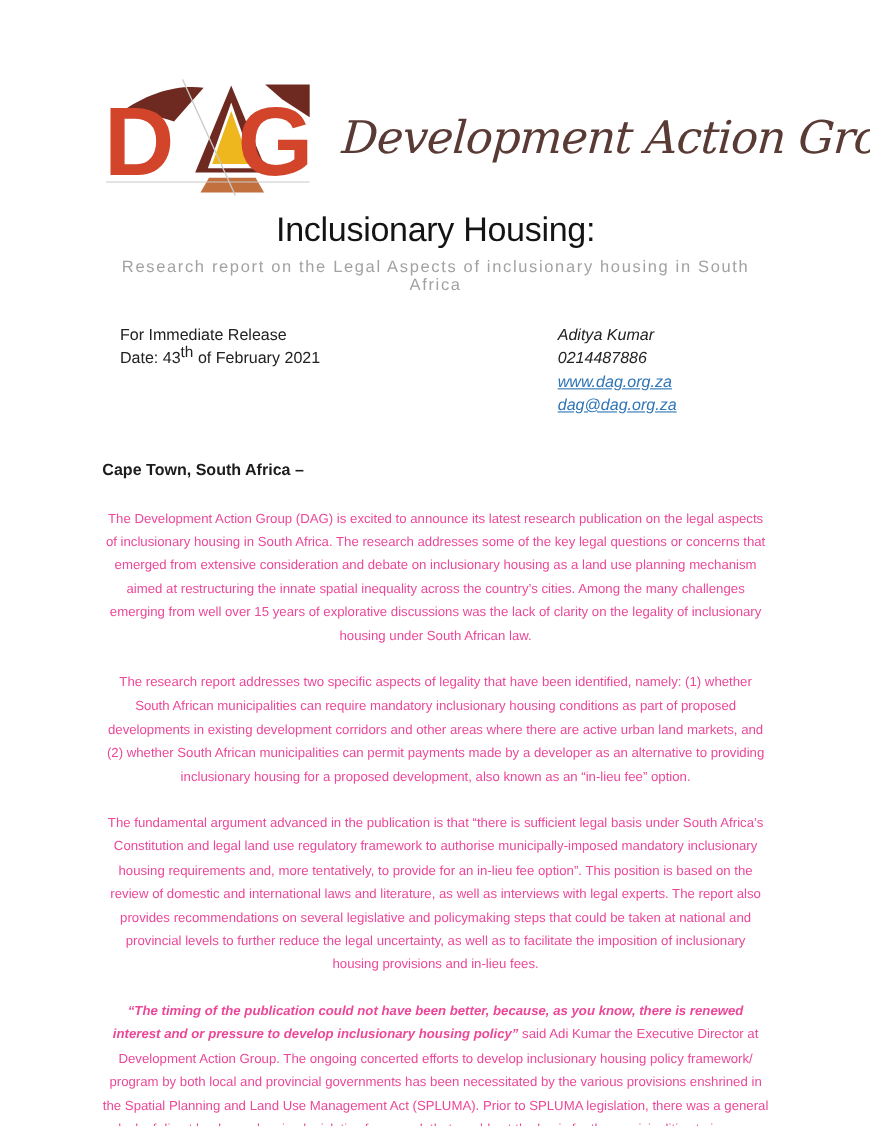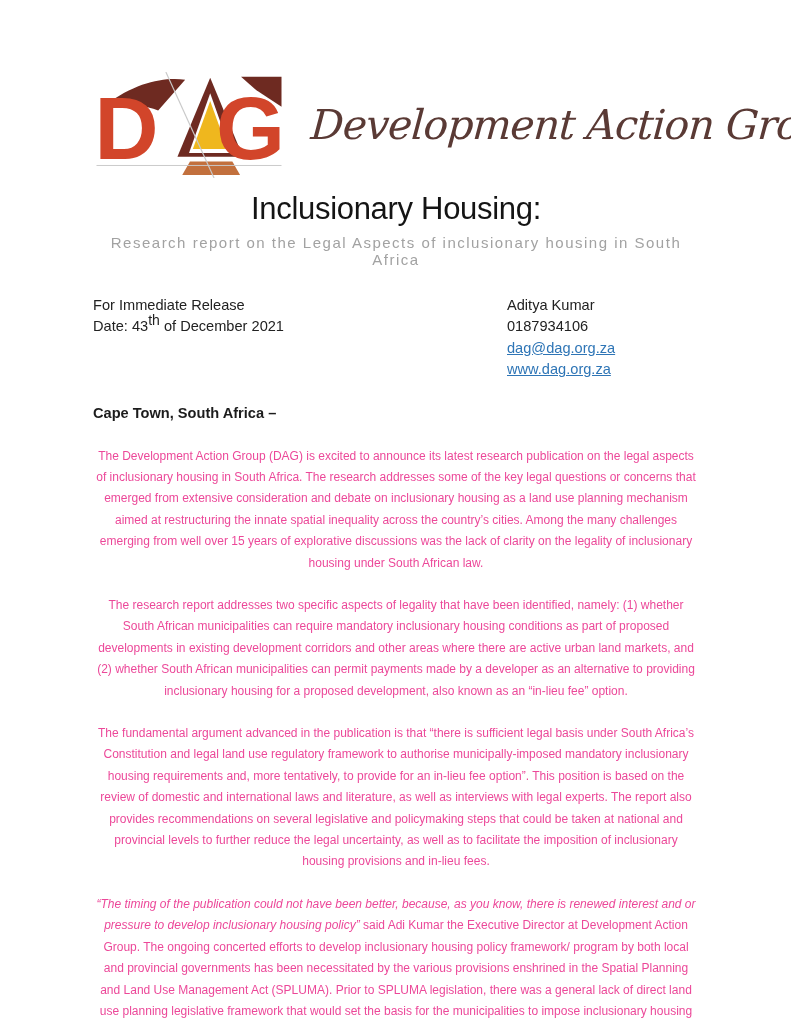--- a/index.html
+++ b/index.html
@@ -55,6 +55,7 @@
     margin-top: 27px;
     font-size: 14.6px;
     line-height: 21.3px;
+    margin-left: 16px;
   }
   .release-left { flex: 1 1 auto; }
   .release-right { width: 192px; flex: 0 0 auto; }

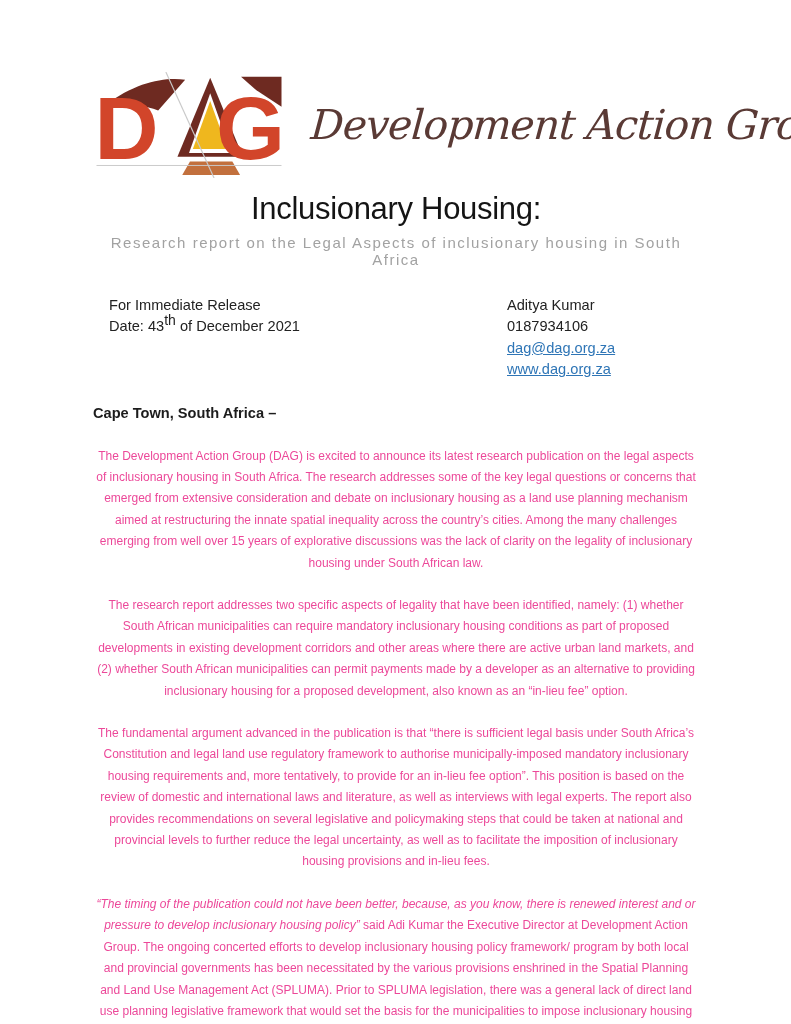--- a/index.html
+++ b/index.html
@@ -58,7 +58,7 @@
     margin-left: 16px;
   }
   .release-left { flex: 1 1 auto; }
-  .release-right { width: 192px; flex: 0 0 auto; }
+  .release-right { width: 192px; flex: 0 0 auto; font-style: italic; }
   sup.ord { font-size: 14px; vertical-align: super; line-height: 0; }
   .doc-link {
     color: #2e75b6;

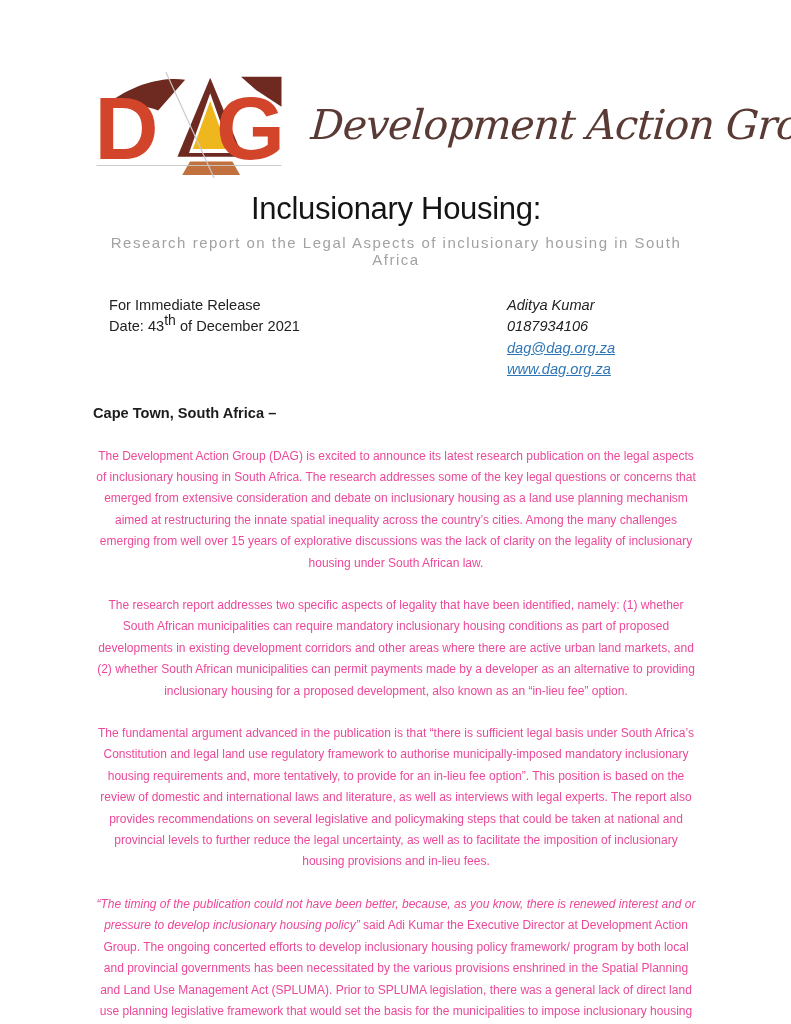--- a/index.html
+++ b/index.html
@@ -118,7 +118,7 @@
   <div class="release-block">
     <div class="release-left">
       <div>For Immediate Release</div>
-      <div><span>Date: 43</span><sup class="ord">th</sup><span> of December 2021</span></div>
+      <div><span>Date: 43</span><sup class="ord">th</sup><span> of February 2021</span></div>
     </div>
     <div class="release-right">
       <div>Aditya Kumar</div>

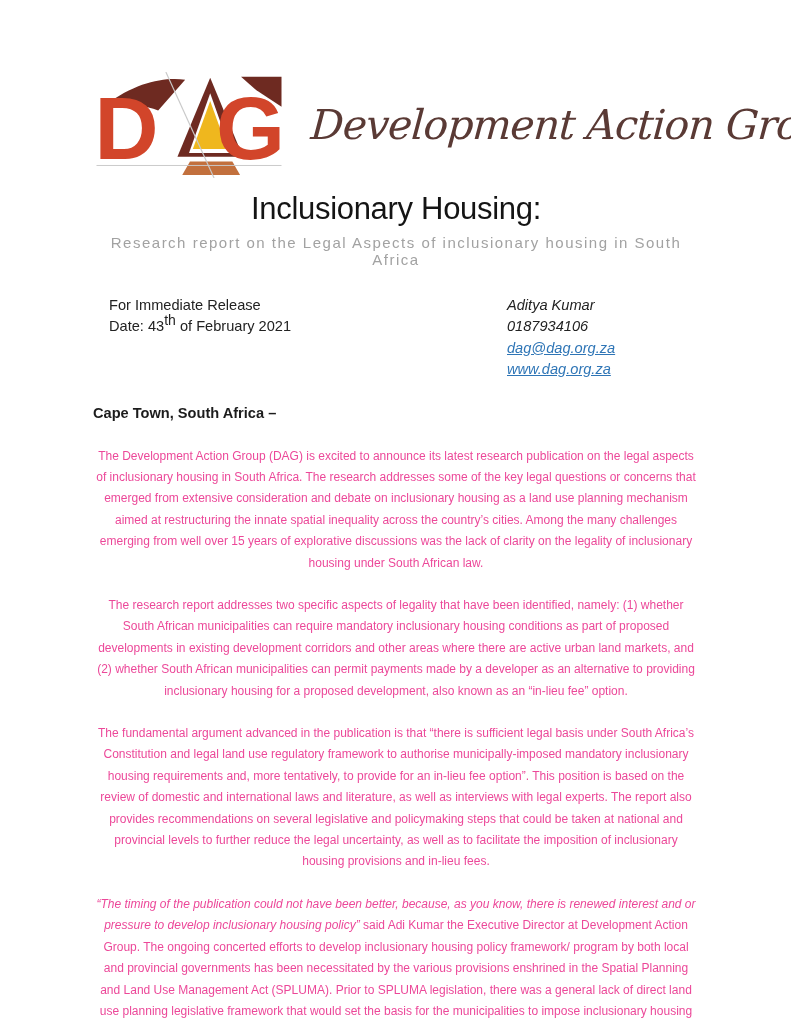--- a/index.html
+++ b/index.html
@@ -122,7 +122,7 @@
     </div>
     <div class="release-right">
       <div>Aditya Kumar</div>
-      <div>0187934106</div>
+      <div>0214487886</div>
       <div><a class="doc-link" href="#">dag@dag.org.za</a></div>
       <div><a class="doc-link" href="#">www.dag.org.za</a></div>
     </div>

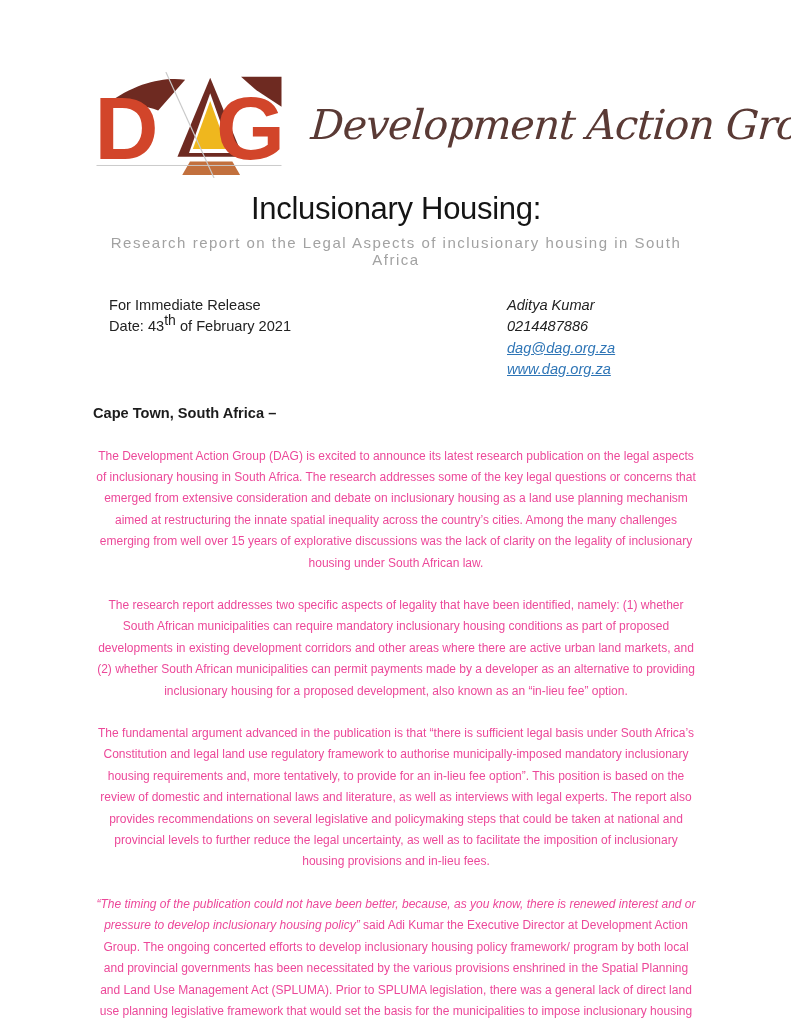--- a/index.html
+++ b/index.html
@@ -123,8 +123,8 @@
     <div class="release-right">
       <div>Aditya Kumar</div>
       <div>0214487886</div>
+      <div><a class="doc-link" href="#">www.dag.org.za</a></div>
       <div><a class="doc-link" href="#">dag@dag.org.za</a></div>
-      <div><a class="doc-link" href="#">www.dag.org.za</a></div>
     </div>
   </div>
 

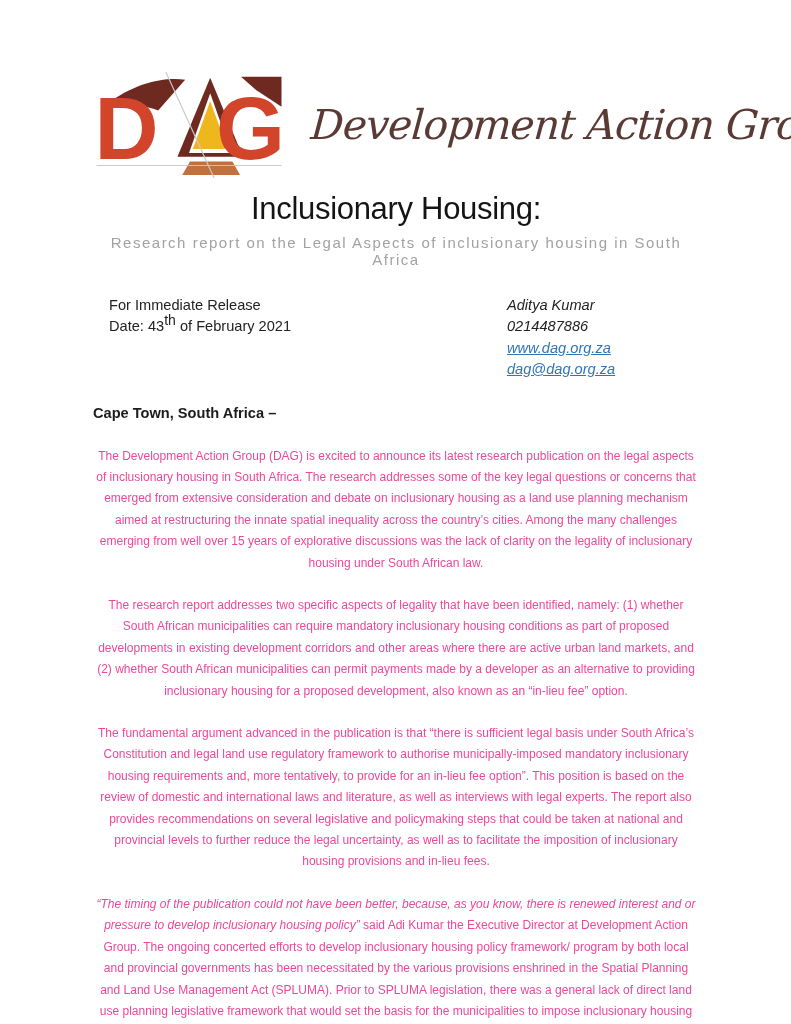--- a/index.html
+++ b/index.html
@@ -68,7 +68,7 @@
   
   .dateline {
     font-weight: bold;
-    margin-top: 23px;
+    margin-top: 38px;
     font-size: 14.6px;
     line-height: 21.3px;
     color: #1c1c1c;

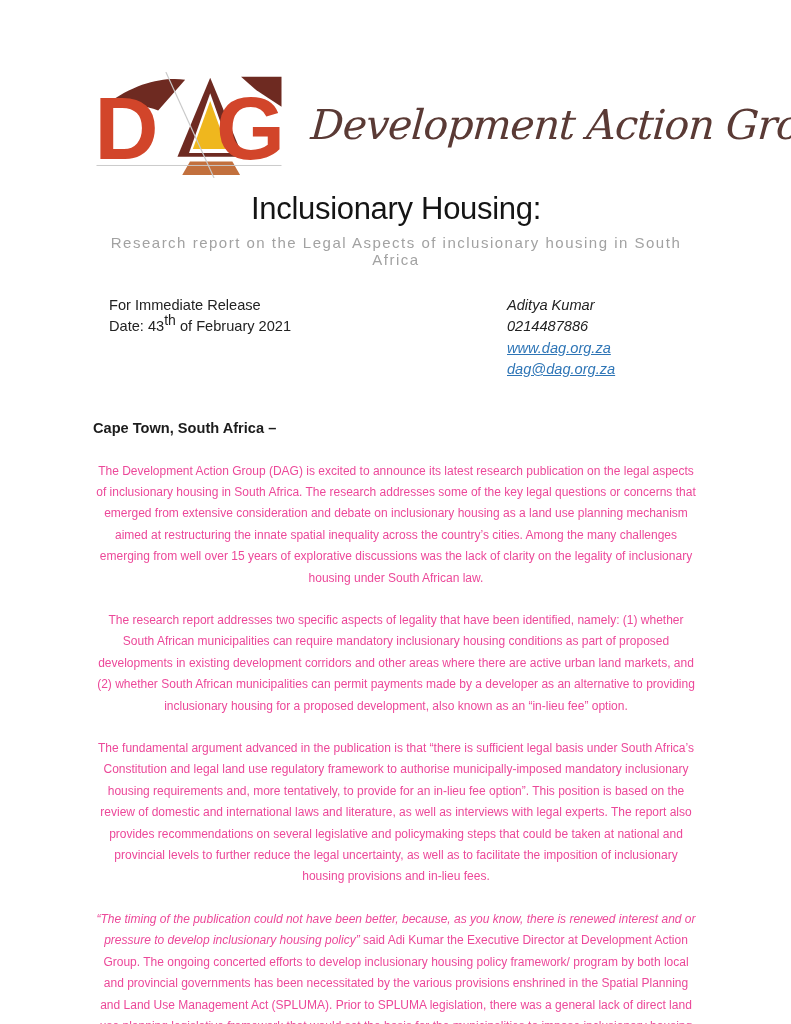--- a/index.html
+++ b/index.html
@@ -80,7 +80,7 @@
     color: #ec4899;
     text-align: center;
   }
-  .quote-lead { font-weight: normal; font-style: italic; }
+  .quote-lead { font-weight: bold; font-style: italic; }
 </style>
 </head>
 <body>

